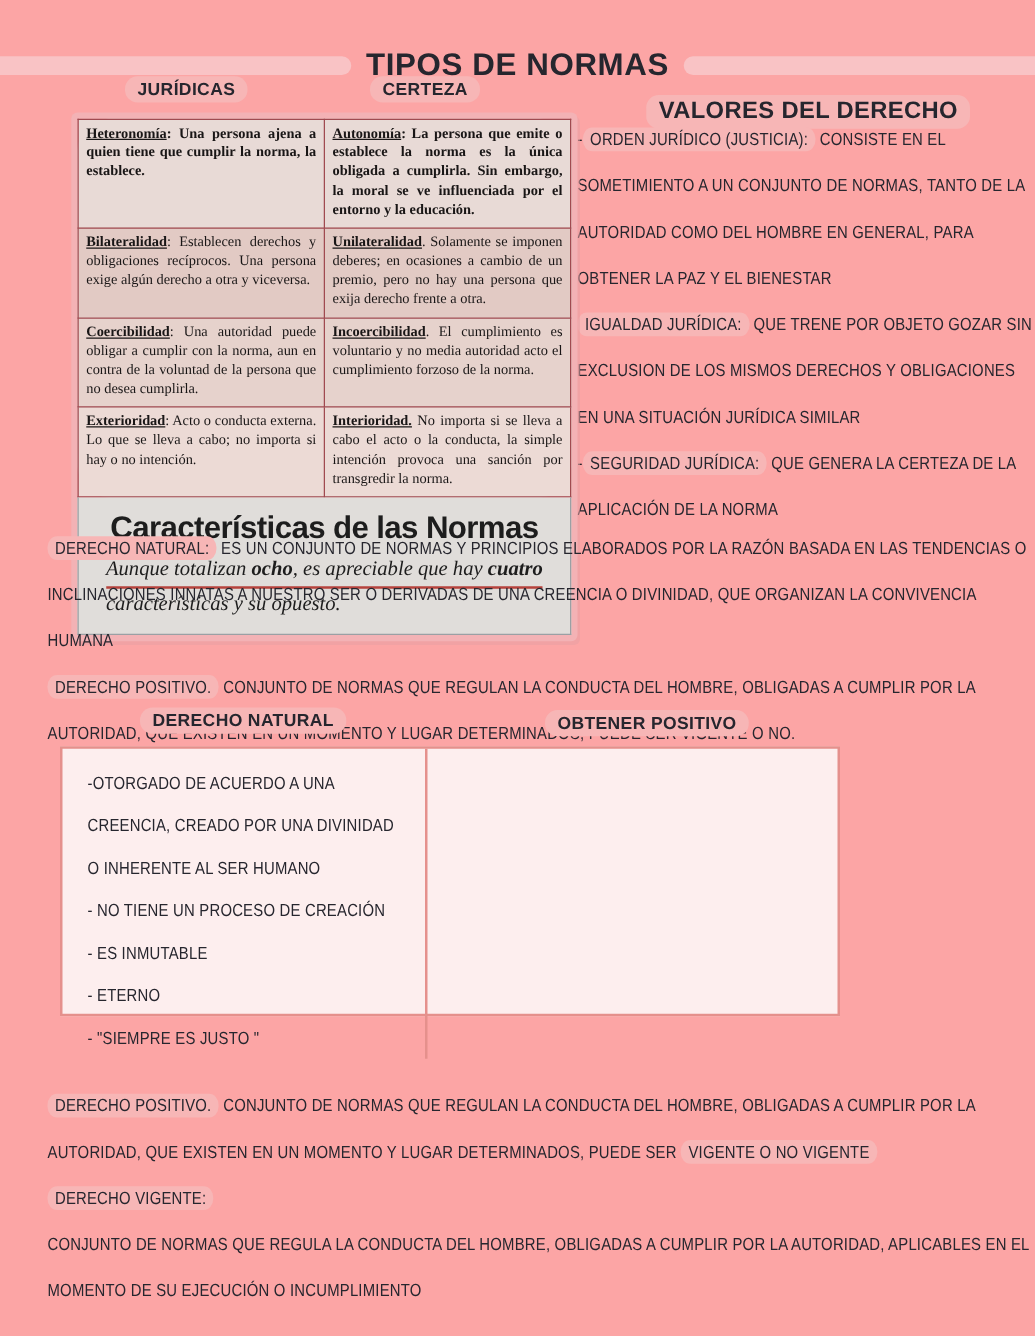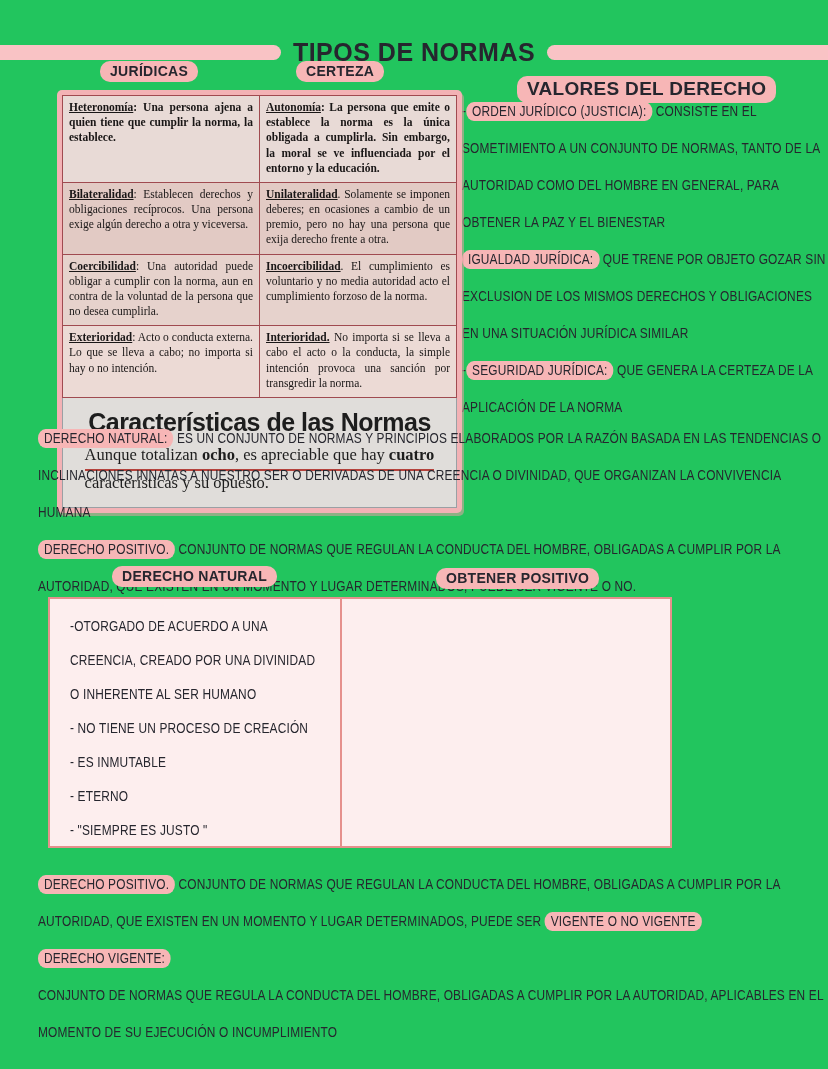--- a/index.html
+++ b/index.html
@@ -17,7 +17,7 @@
   *{margin:0;padding:0;box-sizing:border-box;}
   html,body{background:#fff;}
   .page{
-    position:relative;width:828px;height:1069px;background:#22c55e;overflow:hidden;
+    position:relative;width:828px;height:1069px;background:#fca5a5;overflow:hidden;
     font-family:"Liberation Sans",sans-serif;color:var(--ink);
   }
   

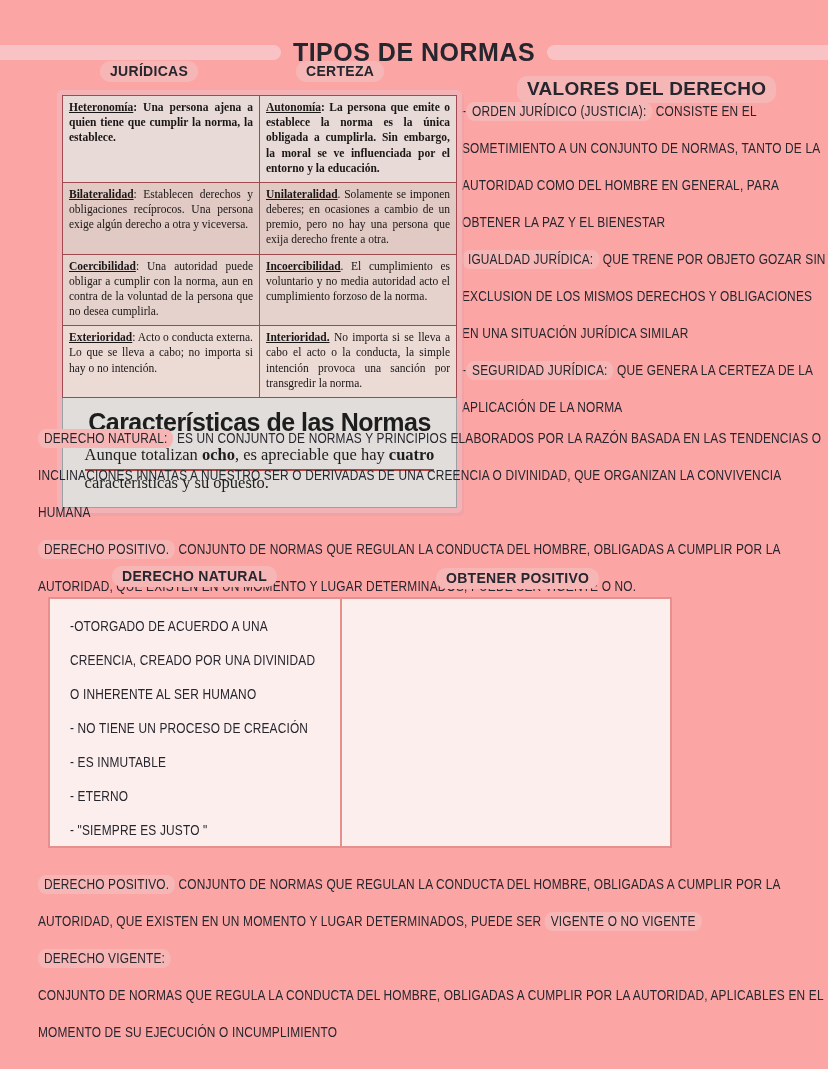--- a/index.html
+++ b/index.html
@@ -53,7 +53,7 @@
   .char-title{font-family:"Liberation Sans",sans-serif;font-weight:bold;font-size:25px;
       letter-spacing:-.5px;color:#1d1d1d;white-space:nowrap;}
   .char-sub{display:inline-block;text-align:left;font-family:"Liberation Serif",serif;
-      font-size:16.5px;color:#1d1d1d;margin-top:6px;line-height:1.45;}
+      font-size:16.5px;color:#1d1d1d;margin-top:6px;line-height:1.45;font-style:italic;}
   .char-sub .l1{border-bottom:2.5px solid var(--redline);padding-bottom:2px;display:inline-block;}
   
   .paras{position:absolute;left:38px;top:420px;width:925px;}

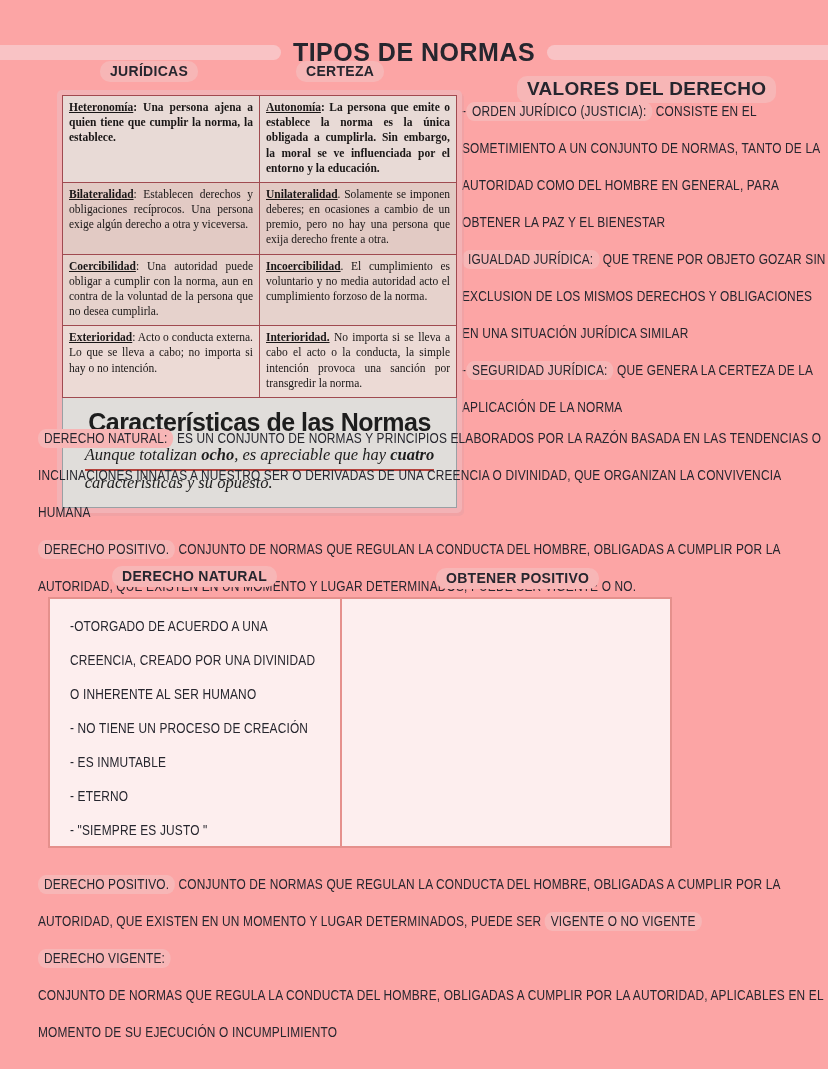--- a/index.html
+++ b/index.html
@@ -58,7 +58,7 @@
   
   .paras{position:absolute;left:38px;top:420px;width:925px;}
   
-  .cmp-box{position:absolute;left:48px;top:597px;width:624px;height:251px;background:var(--boxbg);
+  .cmp-box{position:absolute;left:48px;top:597px;width:624px;height:216px;background:var(--boxbg);
       border:2px solid var(--boxborder);display:grid;grid-template-columns:292px 1fr;}
   .cmp-left{border-right:2px solid var(--boxborder);padding:10px 4px 0 20px;}
   .cmp-right{padding:14px 4px 0 45px;}

